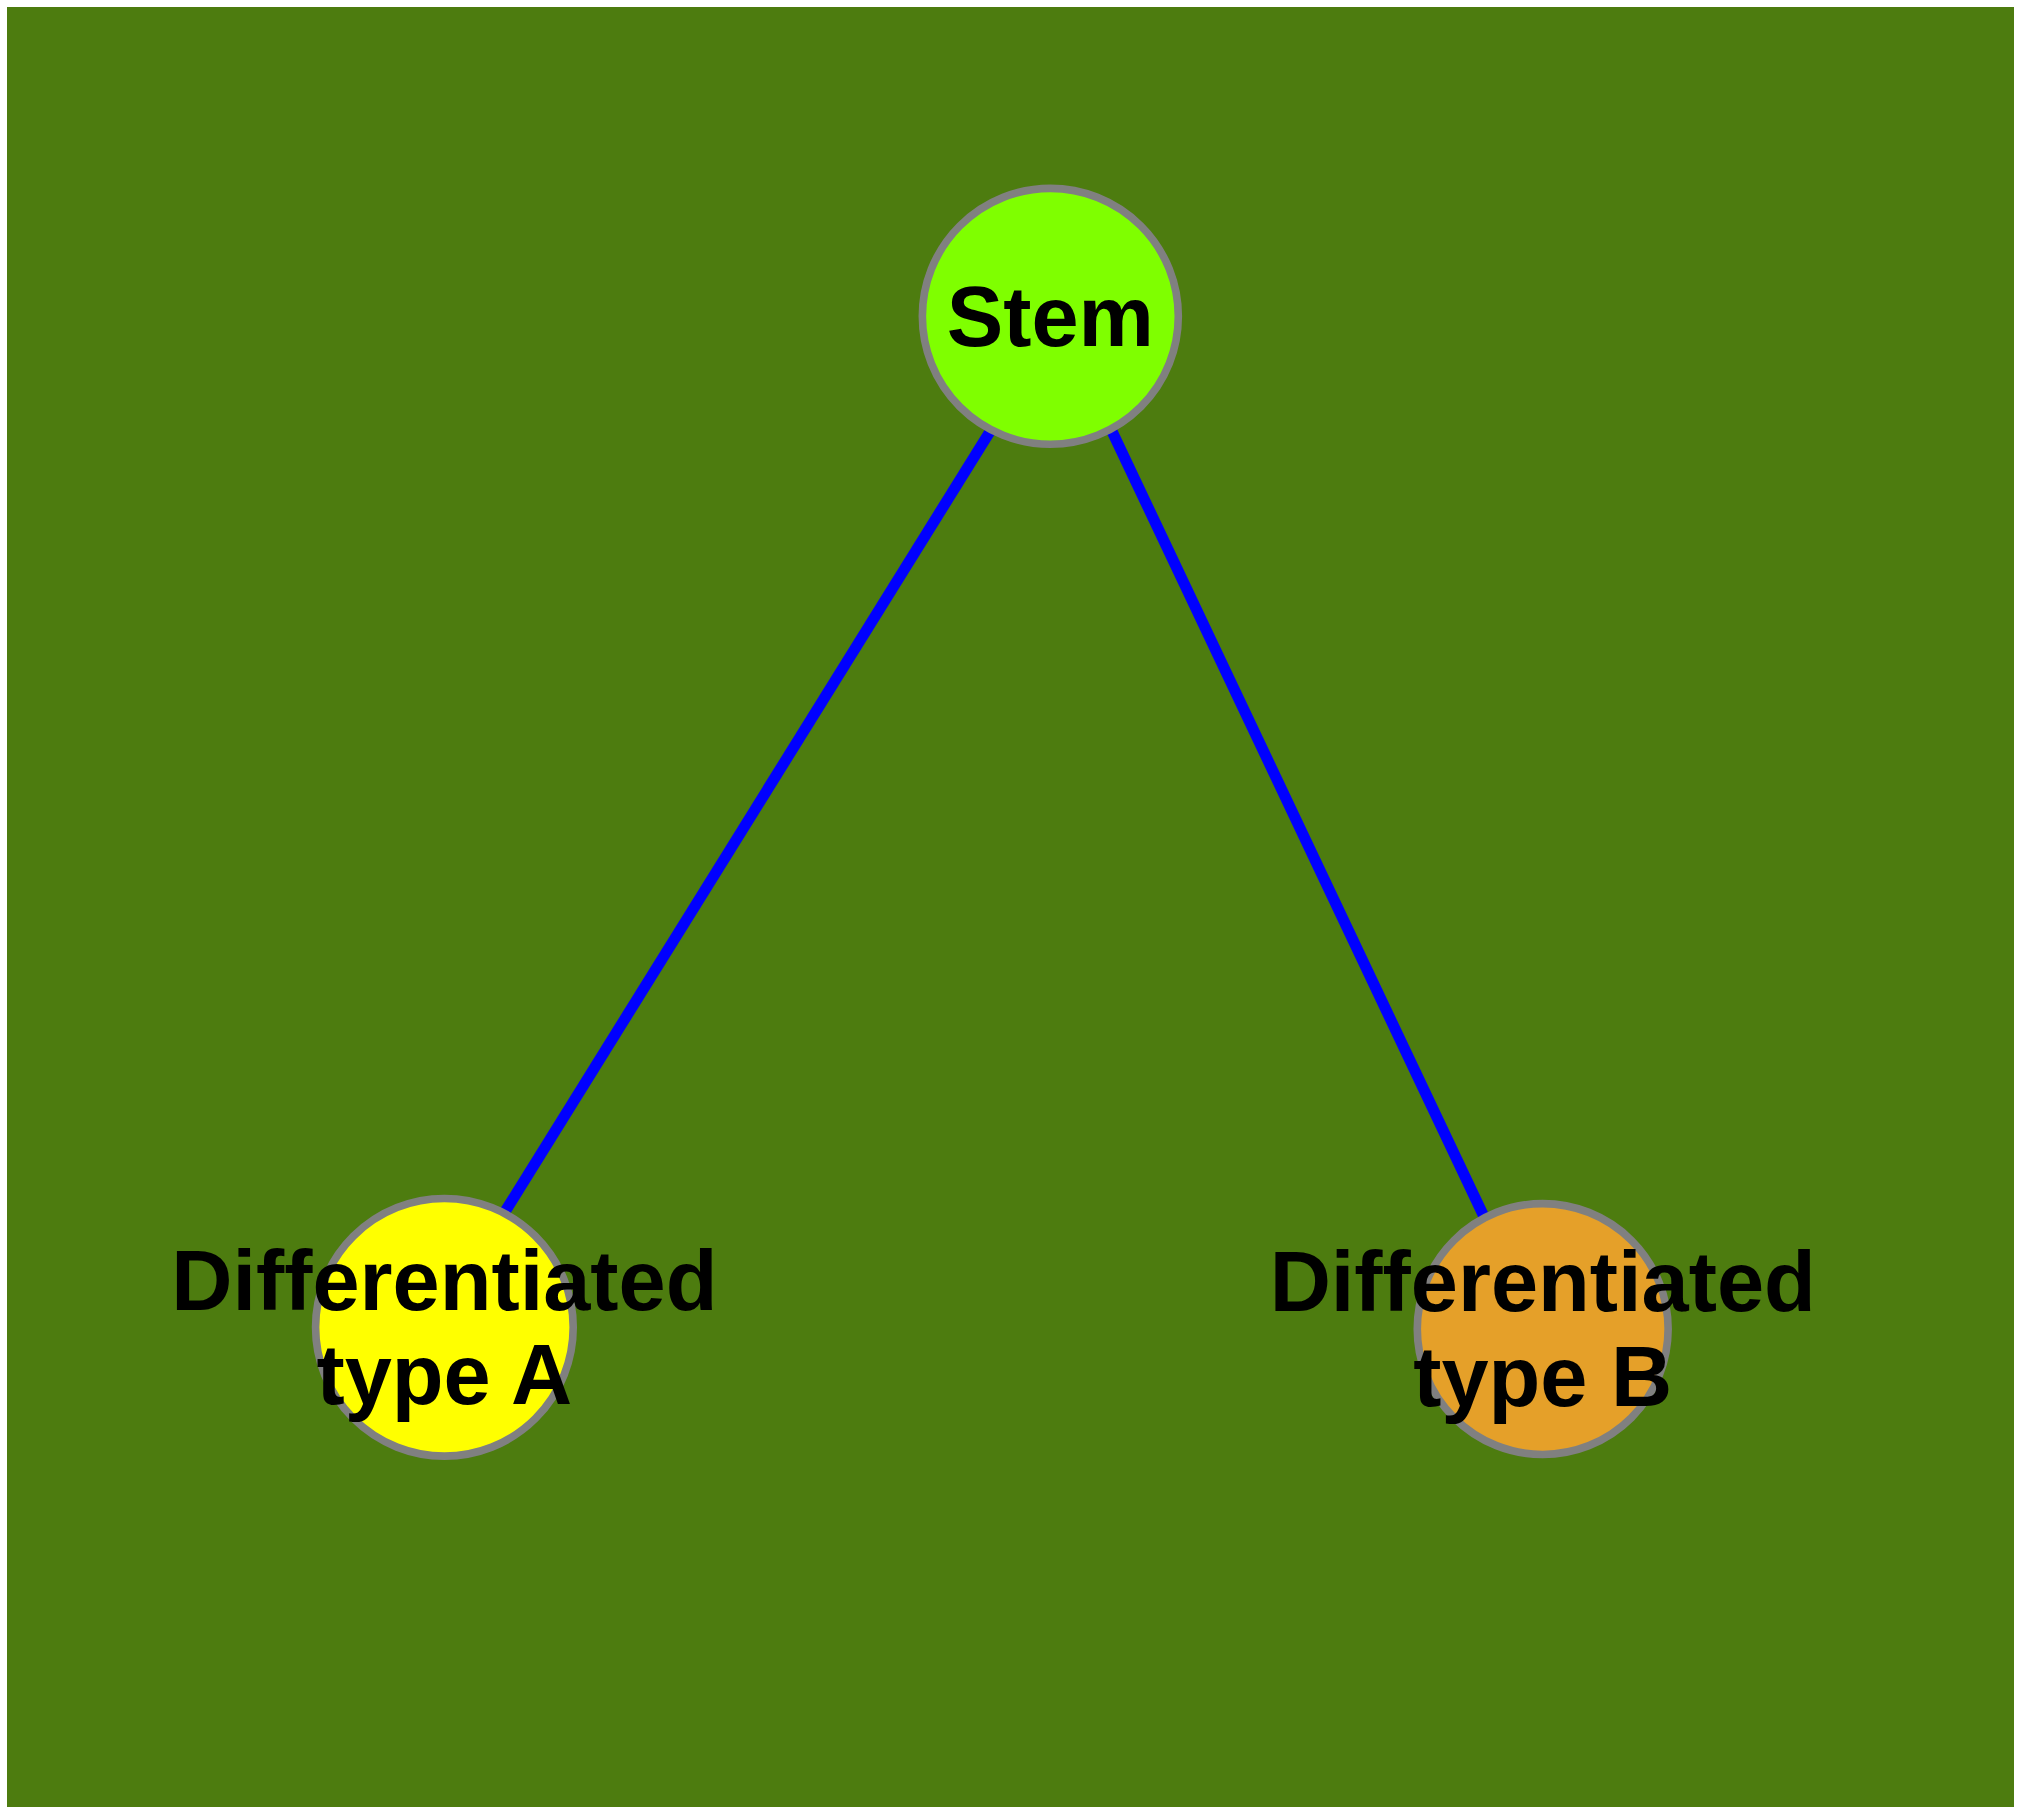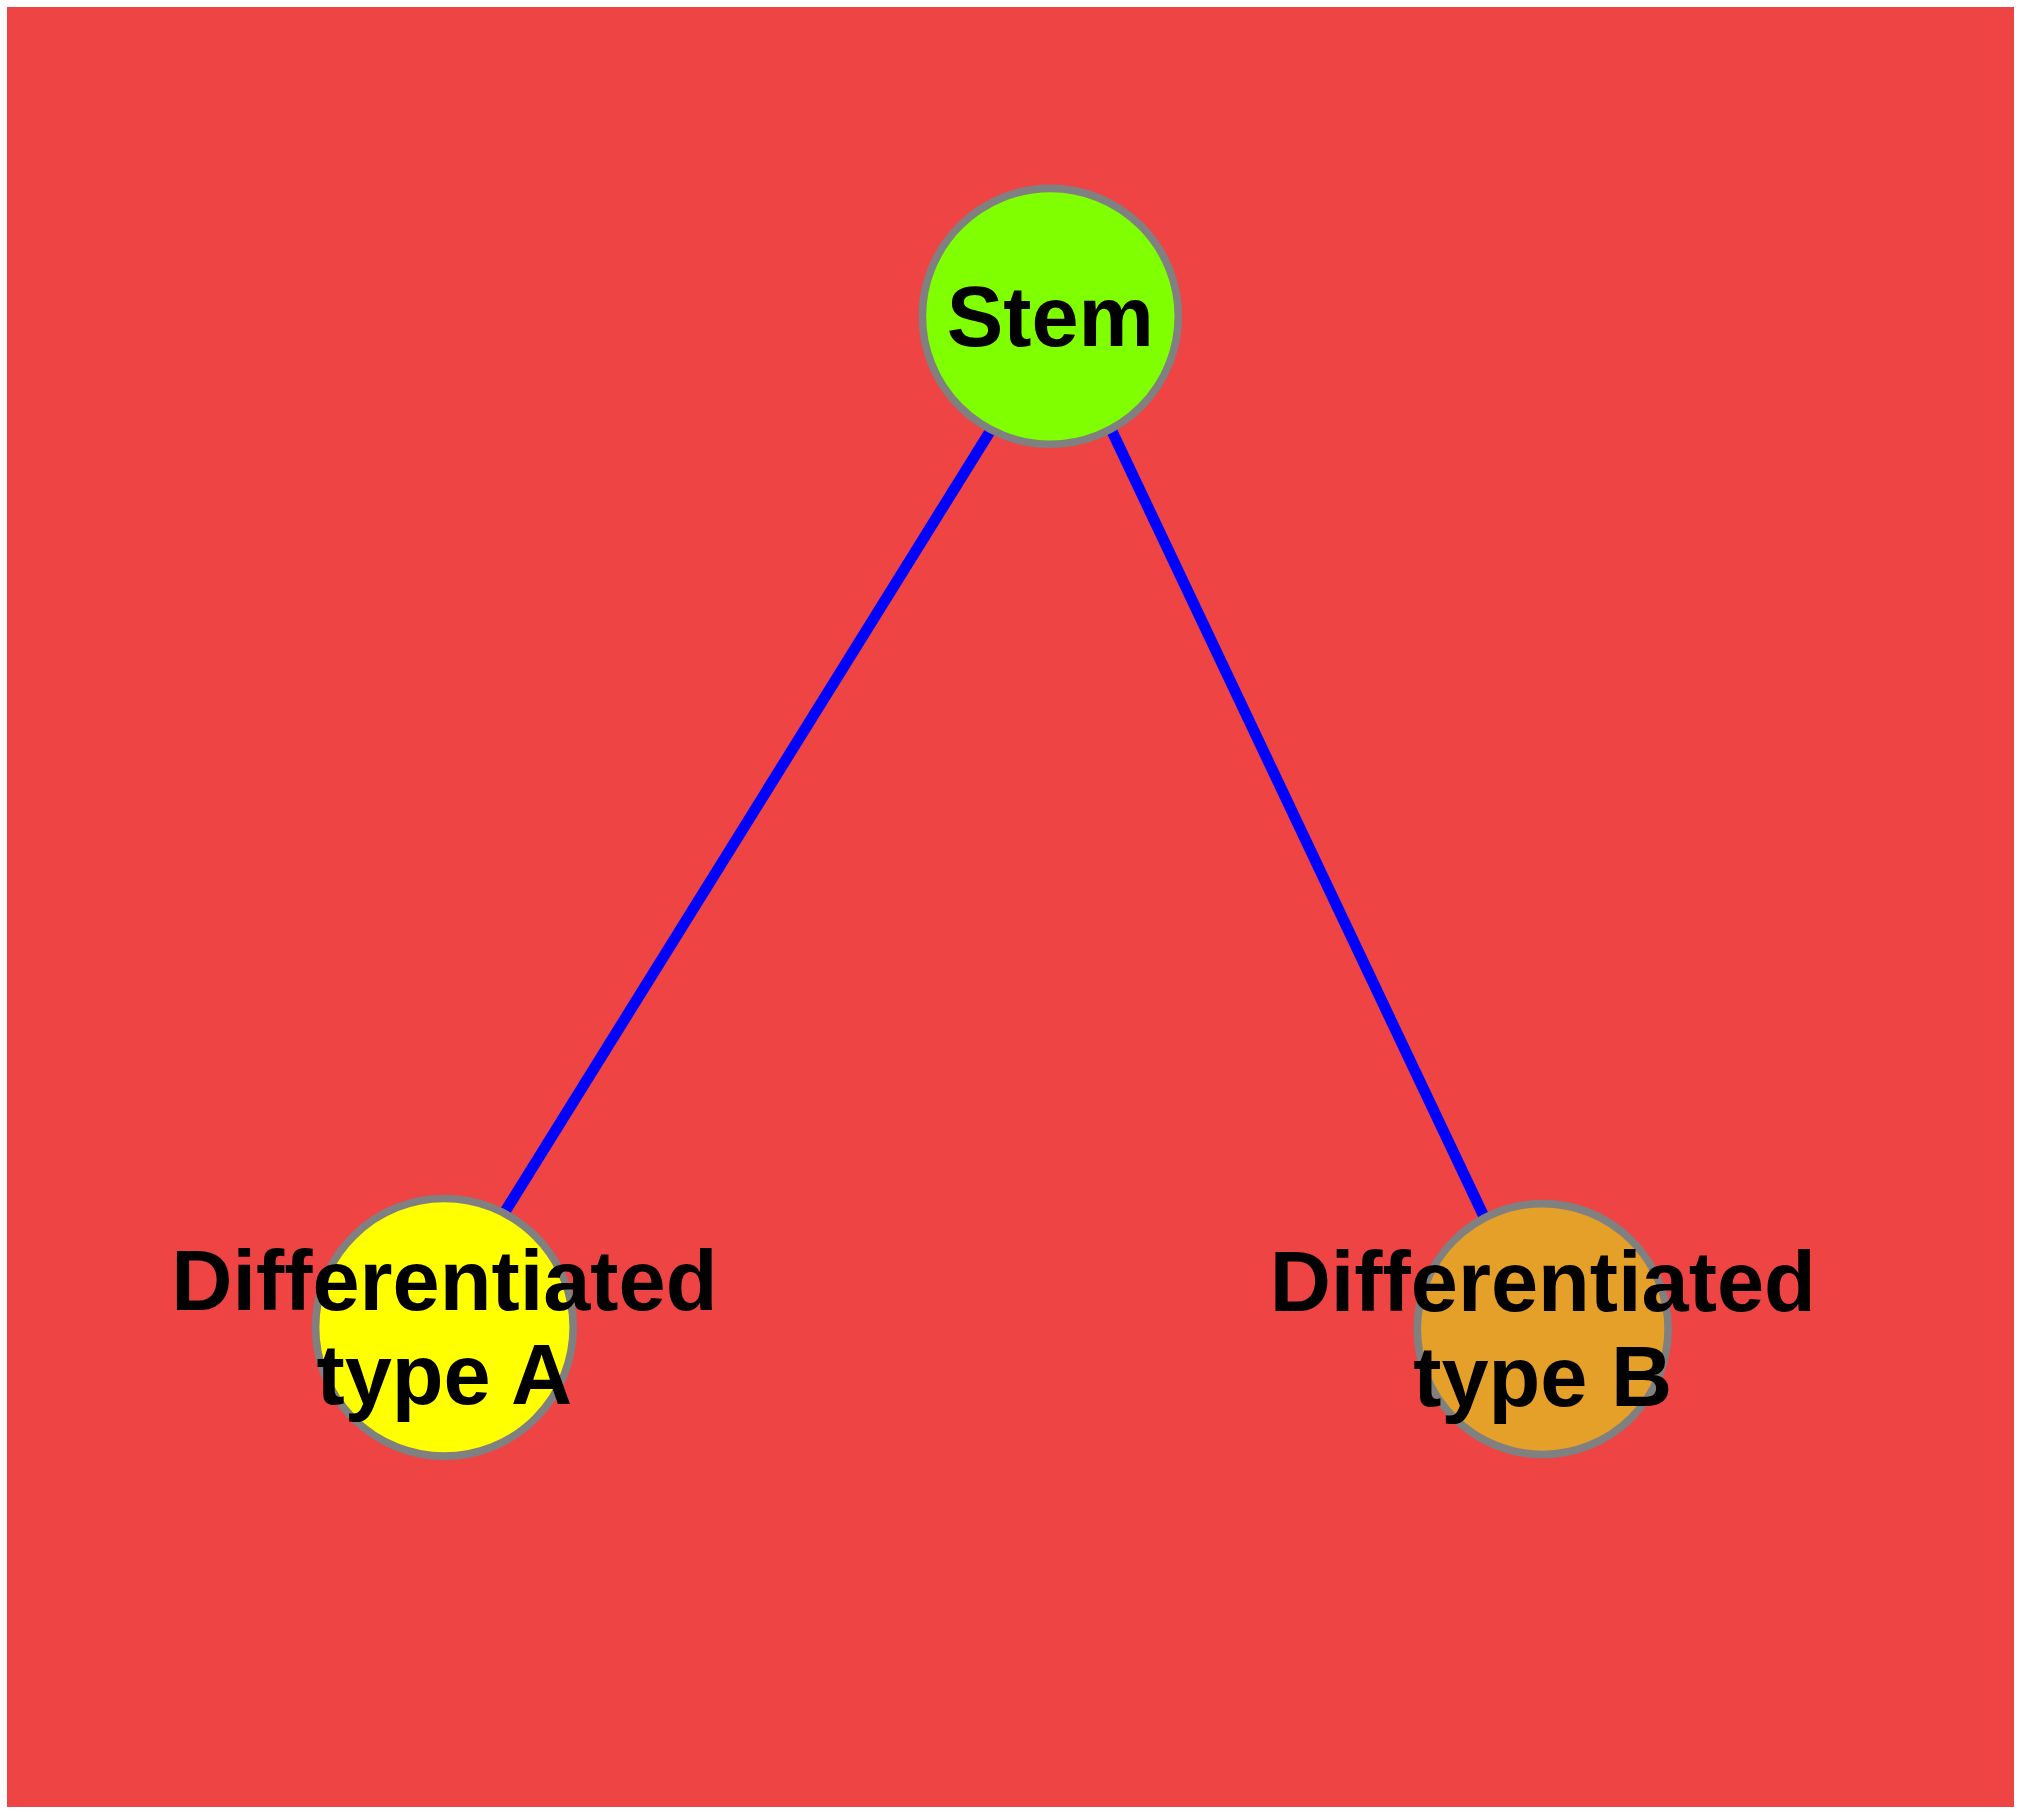--- a/index.html
+++ b/index.html
@@ -48,7 +48,7 @@
 <body>
 
 <div id="canvas">
-  <div id="plot-area" style="background: #ef4444; text-align: center;">
+  <div id="plot-area" style="background: #4d7c0f; text-align: center;">
 
     <svg id="graph-svg" viewBox="0 0 2368 2124" xmlns="http://www.w3.org/2000/svg">
 

